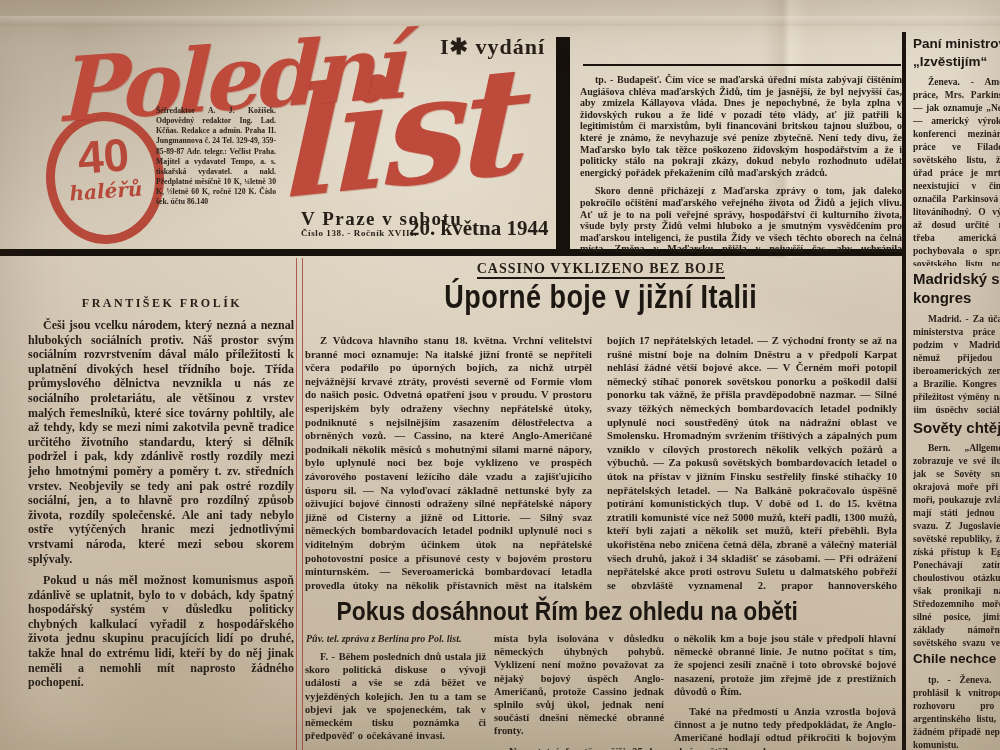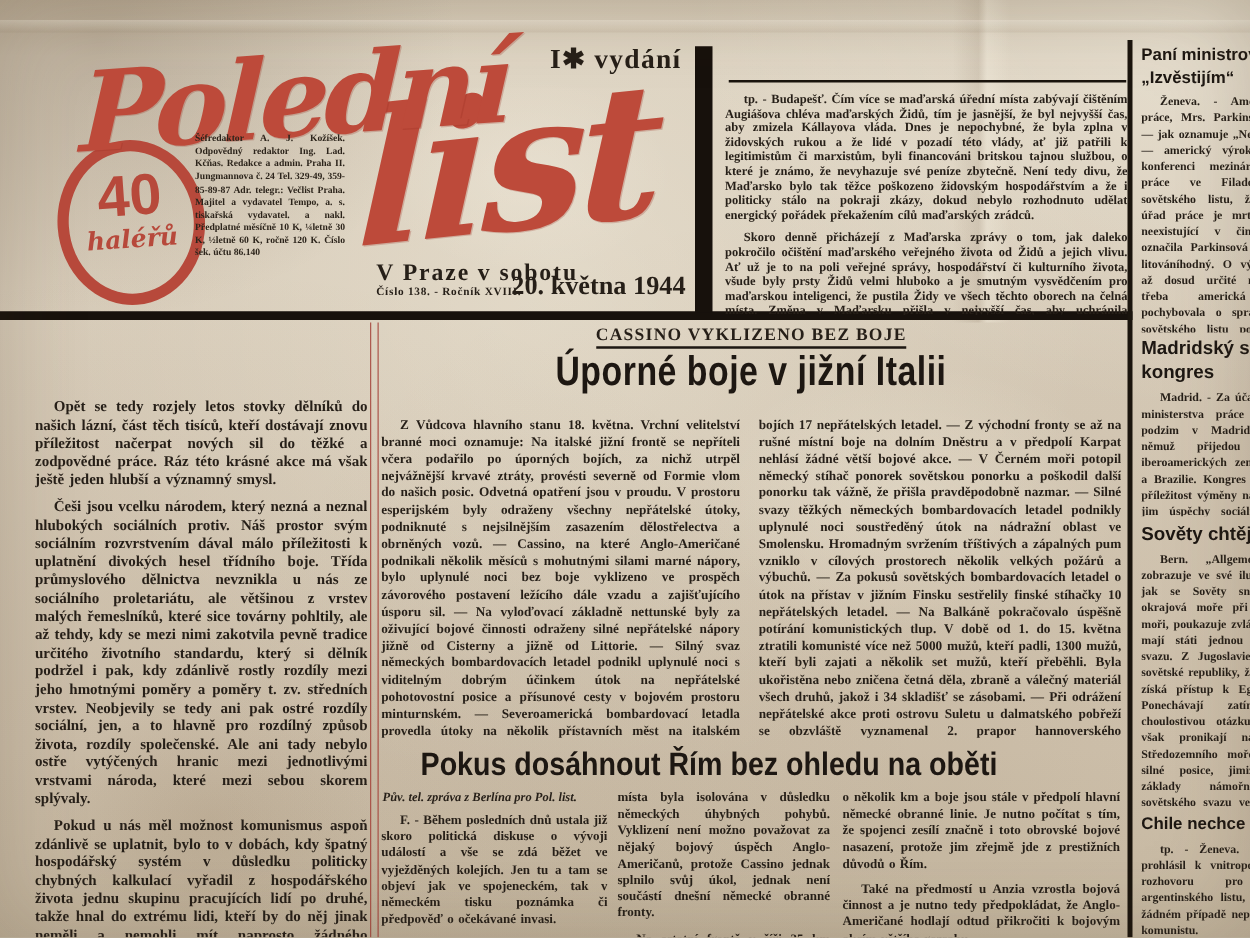--- a/index.html
+++ b/index.html
@@ -121,6 +121,7 @@
     <p>Skoro denně přicházejí z Maďarska zprávy o tom, jak daleko pokročilo očištění maďarského veřejného života od Židů a jejich vlivu. Ať už je to na poli veřejné správy, hospodářství či kulturního života, všude byly prsty Židů velmi hluboko a je smutným vysvědčením pro maďarskou inteligenci, že pustila Židy ve všech těchto oborech na čelná místa. Změna v Maďarsku přišla v nejvyšší čas, aby uchránila maďarský národ od zkušenosti Katynu a Vinice.</p>
   </div>
 
+  <div class="abs la-author">FRANTIŠEK FROLÍK</div>
   <div class="abs la-body body-txt">
     <p>Opět se tedy rozjely letos stovky dělníků do našich lázní, část těch tisíců, kteří dostávají znovu příležitost načerpat nových sil do těžké a zodpovědné práce. Ráz této krásné akce má však ještě jeden hlubší a významný smysl.</p>
     <p>Češi jsou vcelku národem, který nezná a neznal hlubokých sociálních protiv. Náš prostor svým sociálním rozvrstvením dával málo příležitosti k uplatnění divokých hesel třídního boje. Třída průmyslového dělnictva nevznikla u nás ze sociálního proletariátu, ale většinou z vrstev malých řemeslníků, které sice továrny pohltily, ale až tehdy, kdy se mezi nimi zakotvila pevně tradice určitého životního standardu, který si dělník podržel i pak, kdy zdánlivě rostly rozdíly mezi jeho hmotnými poměry a poměry t. zv. středních vrstev. Neobjevily se tedy ani pak ostré rozdíly sociální, jen, a to hlavně pro rozdílný způsob života, rozdíly společenské. Ale ani tady nebylo ostře vytýčených hranic mezi jednotlivými vrstvami národa, které mezi sebou skorem splývaly.</p>

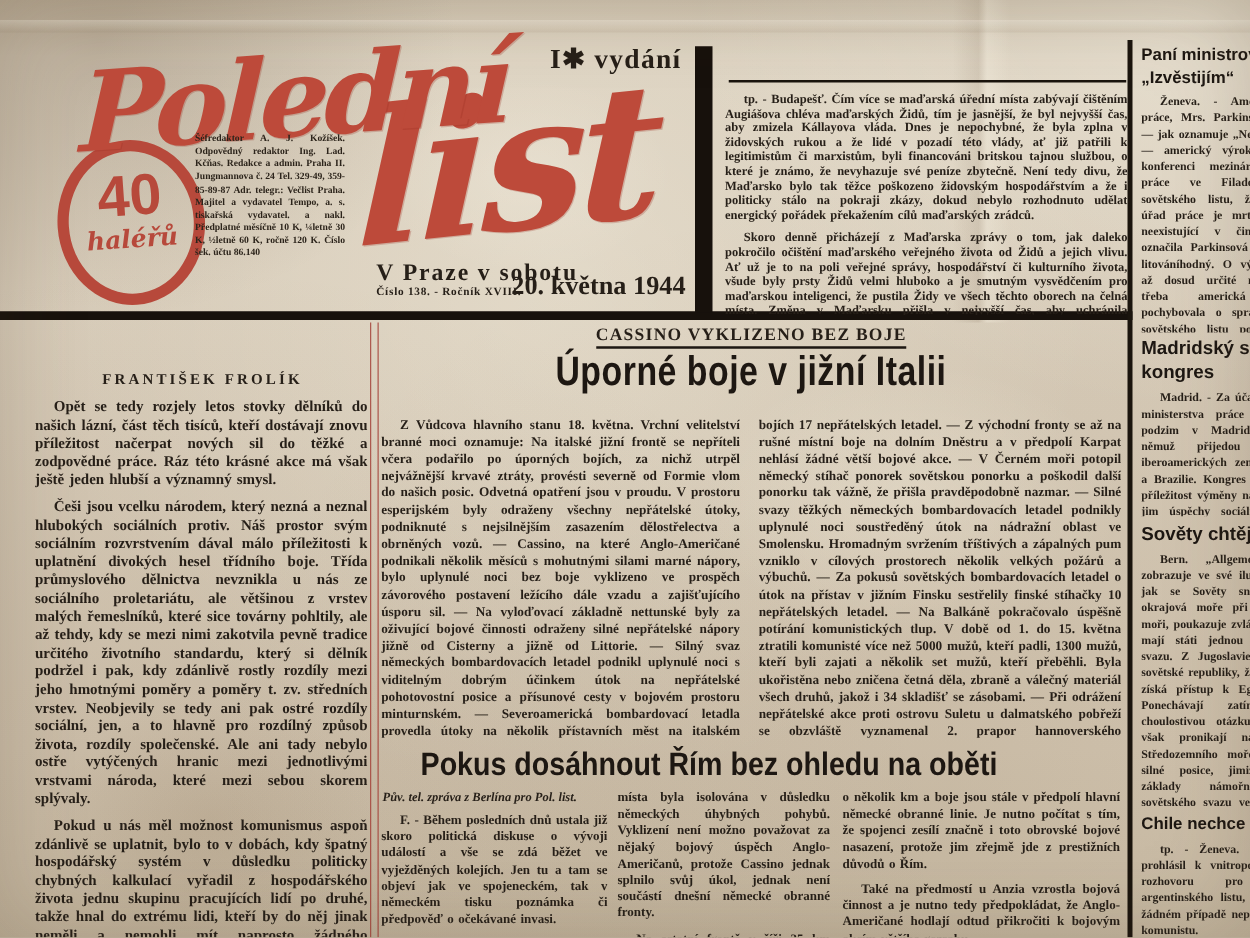--- a/index.html
+++ b/index.html
@@ -123,7 +123,6 @@
 
   <div class="abs la-author">FRANTIŠEK FROLÍK</div>
   <div class="abs la-body body-txt">
-    <p>Opět se tedy rozjely letos stovky dělníků do našich lázní, část těch tisíců, kteří dostávají znovu příležitost načerpat nových sil do těžké a zodpovědné práce. Ráz této krásné akce má však ještě jeden hlubší a významný smysl.</p>
     <p>Češi jsou vcelku národem, který nezná a neznal hlubokých sociálních protiv. Náš prostor svým sociálním rozvrstvením dával málo příležitosti k uplatnění divokých hesel třídního boje. Třída průmyslového dělnictva nevznikla u nás ze sociálního proletariátu, ale většinou z vrstev malých řemeslníků, které sice továrny pohltily, ale až tehdy, kdy se mezi nimi zakotvila pevně tradice určitého životního standardu, který si dělník podržel i pak, kdy zdánlivě rostly rozdíly mezi jeho hmotnými poměry a poměry t. zv. středních vrstev. Neobjevily se tedy ani pak ostré rozdíly sociální, jen, a to hlavně pro rozdílný způsob života, rozdíly společenské. Ale ani tady nebylo ostře vytýčených hranic mezi jednotlivými vrstvami národa, které mezi sebou skorem splývaly.</p>
     <p>Pokud u nás měl možnost komunismus aspoň zdánlivě se uplatnit, bylo to v dobách, kdy špatný hospodářský systém v důsledku politicky chybných kalkulací vyřadil z hospodářského života jednu skupinu pracujících lidí po druhé, takže hnal do extrému lidi, kteří by do něj jinak neměli a nemohli mít naprosto žádného pochopení.</p>
 

